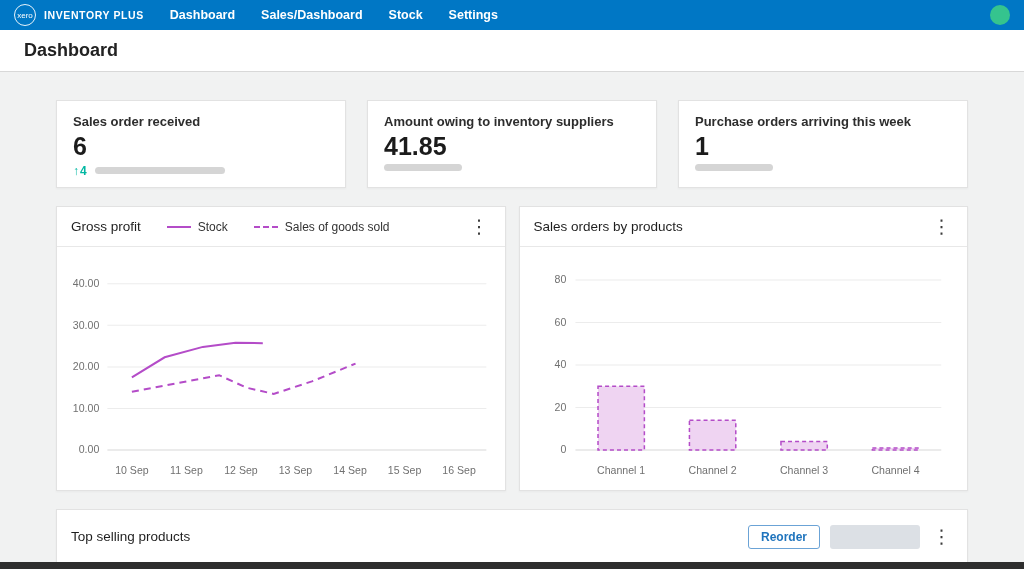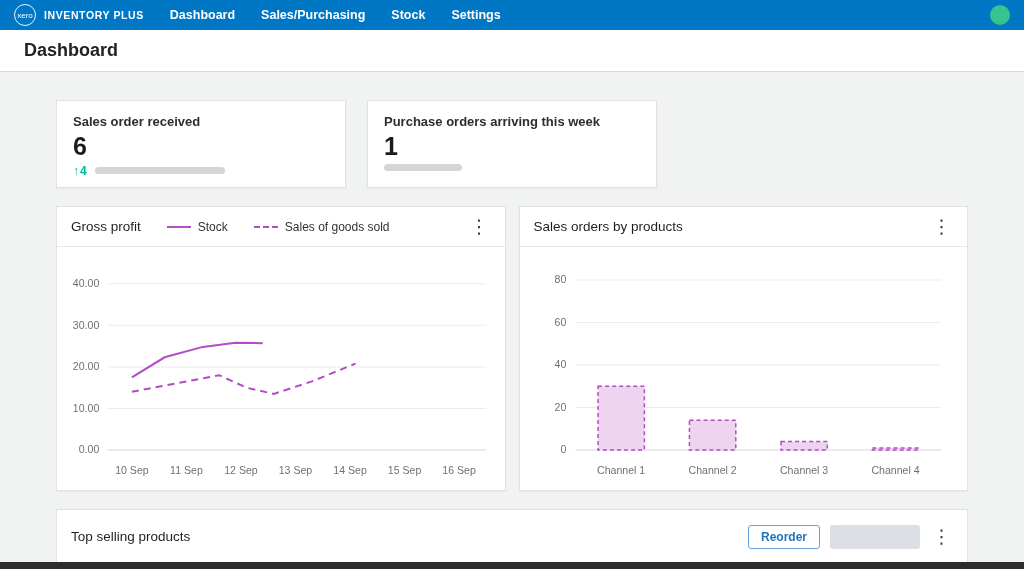--- a/index.html
+++ b/index.html
@@ -69,7 +69,7 @@
   <div class="brand">INVENTORY PLUS</div>
   <nav>
     <a>Dashboard</a>
-    <a>Sales/Purchasing</a>
+    <a>Sales/Dashboard</a>
     <a>Stock</a>
     <a>Settings</a>
   </nav>

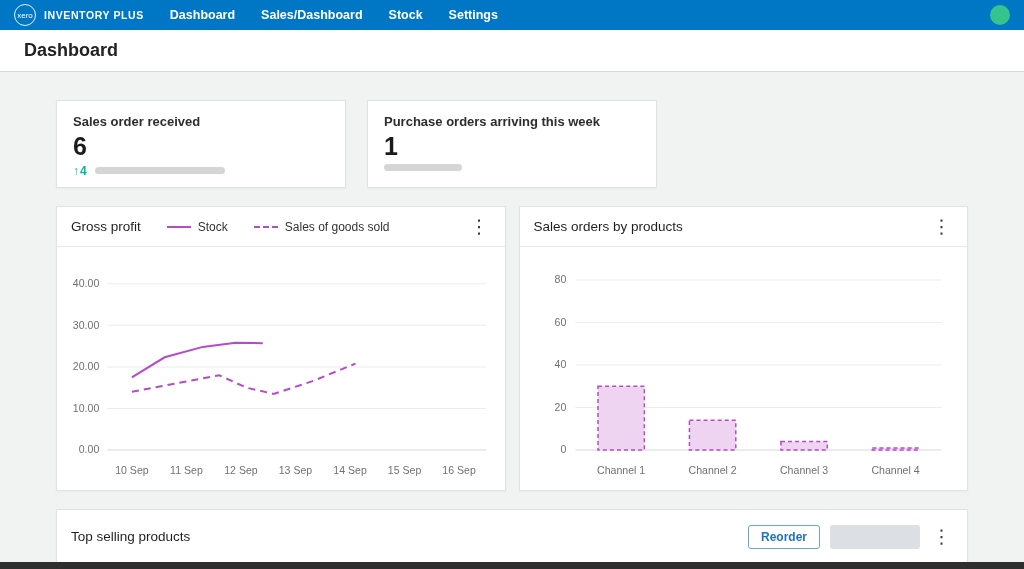--- a/index.html
+++ b/index.html
@@ -92,6 +92,13 @@
           <span>4</span>
         </span>
         <div class="spark long"></div>
+      </div>
+    </div>
+    <div class="card kpi">
+      <div class="kpi-title">Amount owing to inventory suppliers</div>
+      <div class="kpi-value">41.85</div>
+      <div class="kpi-foot">
+        <div class="spark short"></div>
       </div>
     </div>
     <div class="card kpi">

